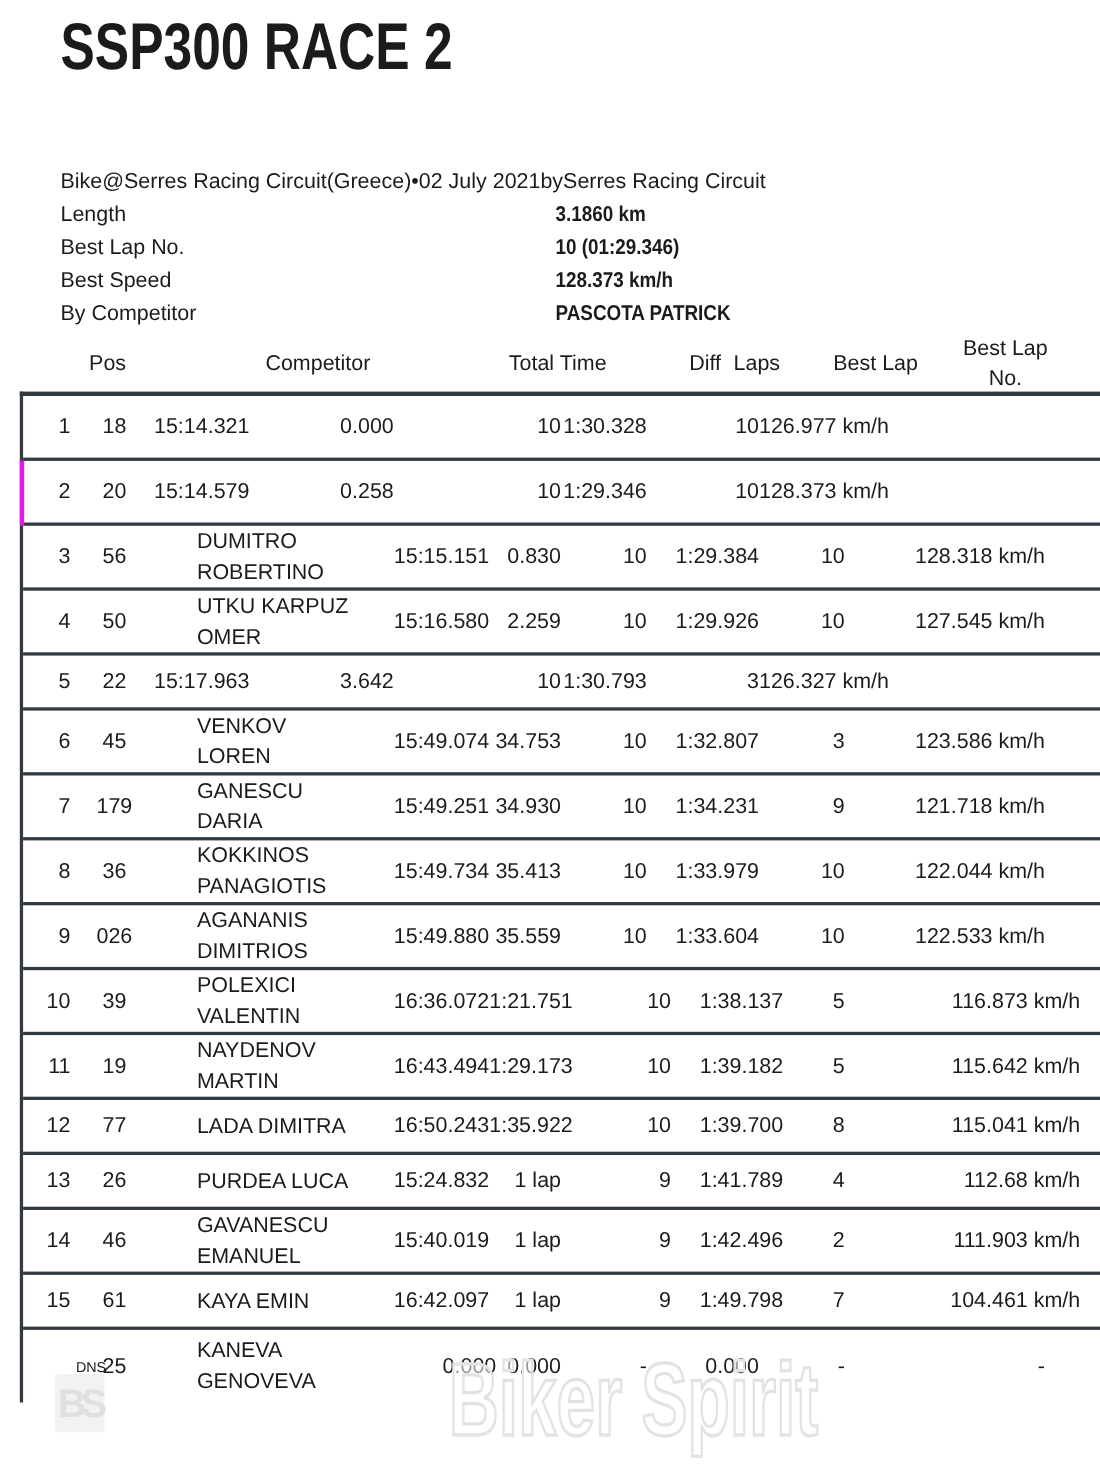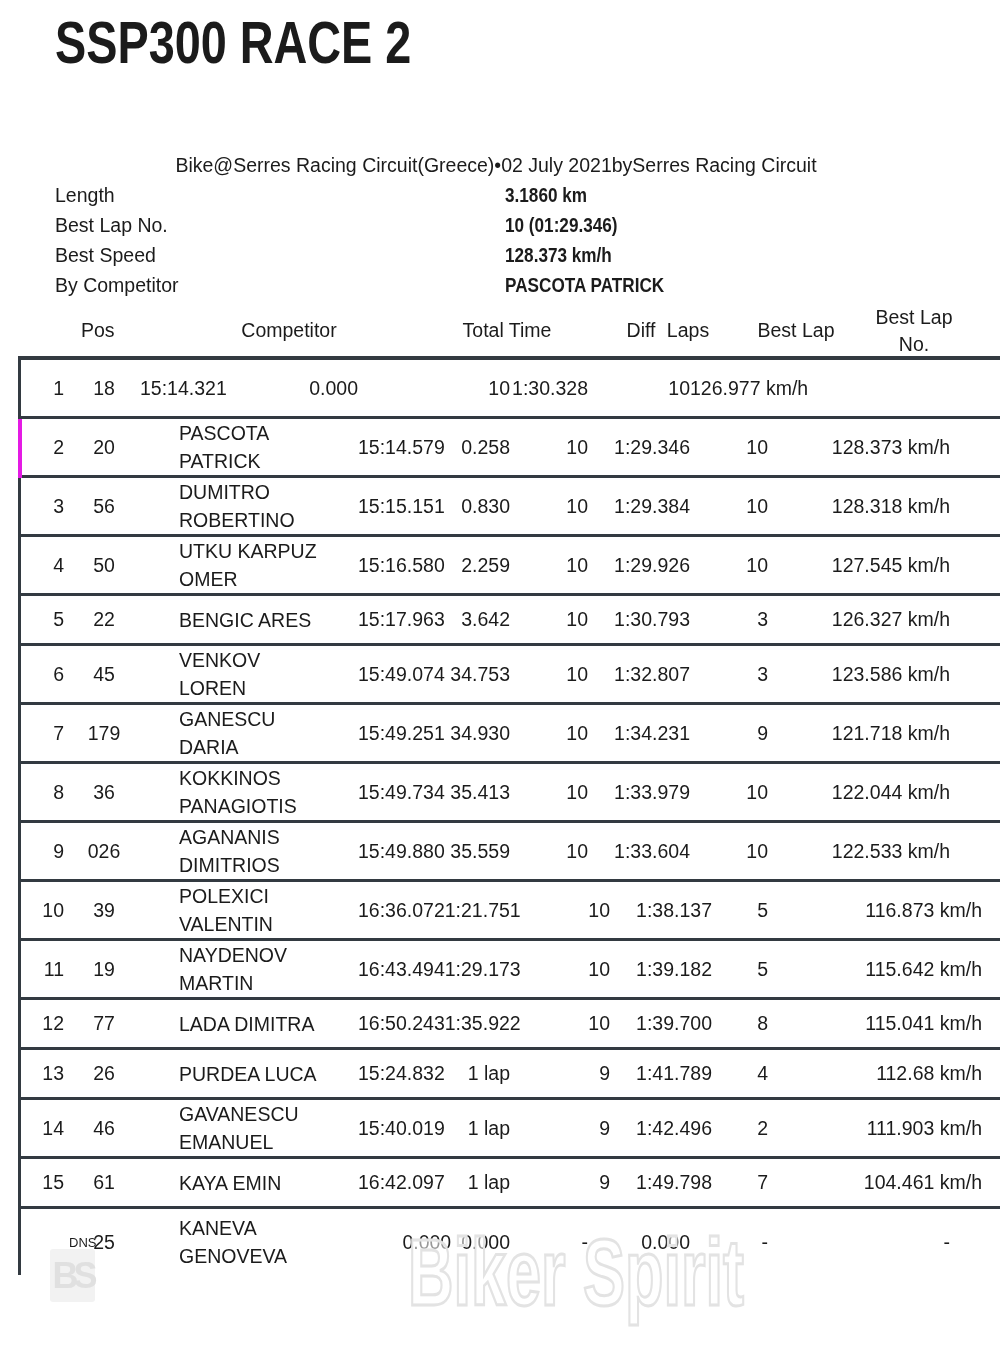--- a/index.html
+++ b/index.html
@@ -21,7 +21,7 @@
     transform:scaleX(0.78);transform-origin:left top;letter-spacing:0;
   }
   .info{position:absolute;left:55px;top:150px;width:882px;font-size:19.5px;}
-  .info-top{display:flex;justify-content:center;height:30px;align-items:center;}
+  .info-top{display:flex;justify-content:flex-start;height:30px;align-items:center;}
   .info-row{height:30px;position:relative;display:flex;align-items:center;}
   .info-value{
     position:absolute;left:450px;font-weight:700;white-space:nowrap;

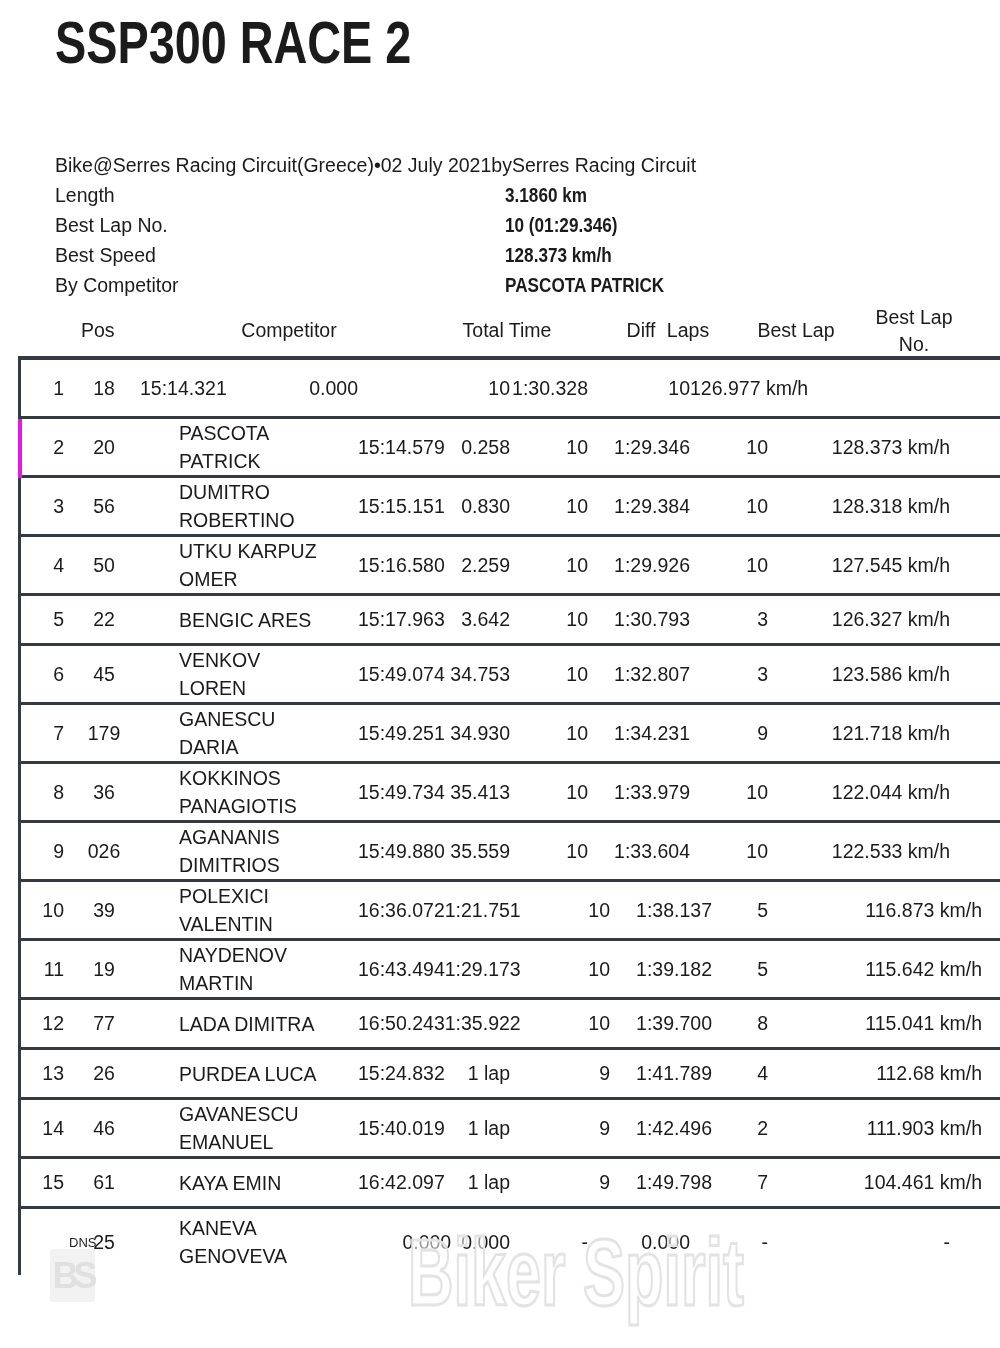--- a/index.html
+++ b/index.html
@@ -128,8 +128,6 @@
     <div class="row marked">
       <div class="c-pos">2</div>
       <div class="c-num">20</div>
-      <div class="c-name">PASCOTA
-PATRICK</div>
       <div class="c-td">
         <span>15:14.579</span>
         <span>0.258</span>

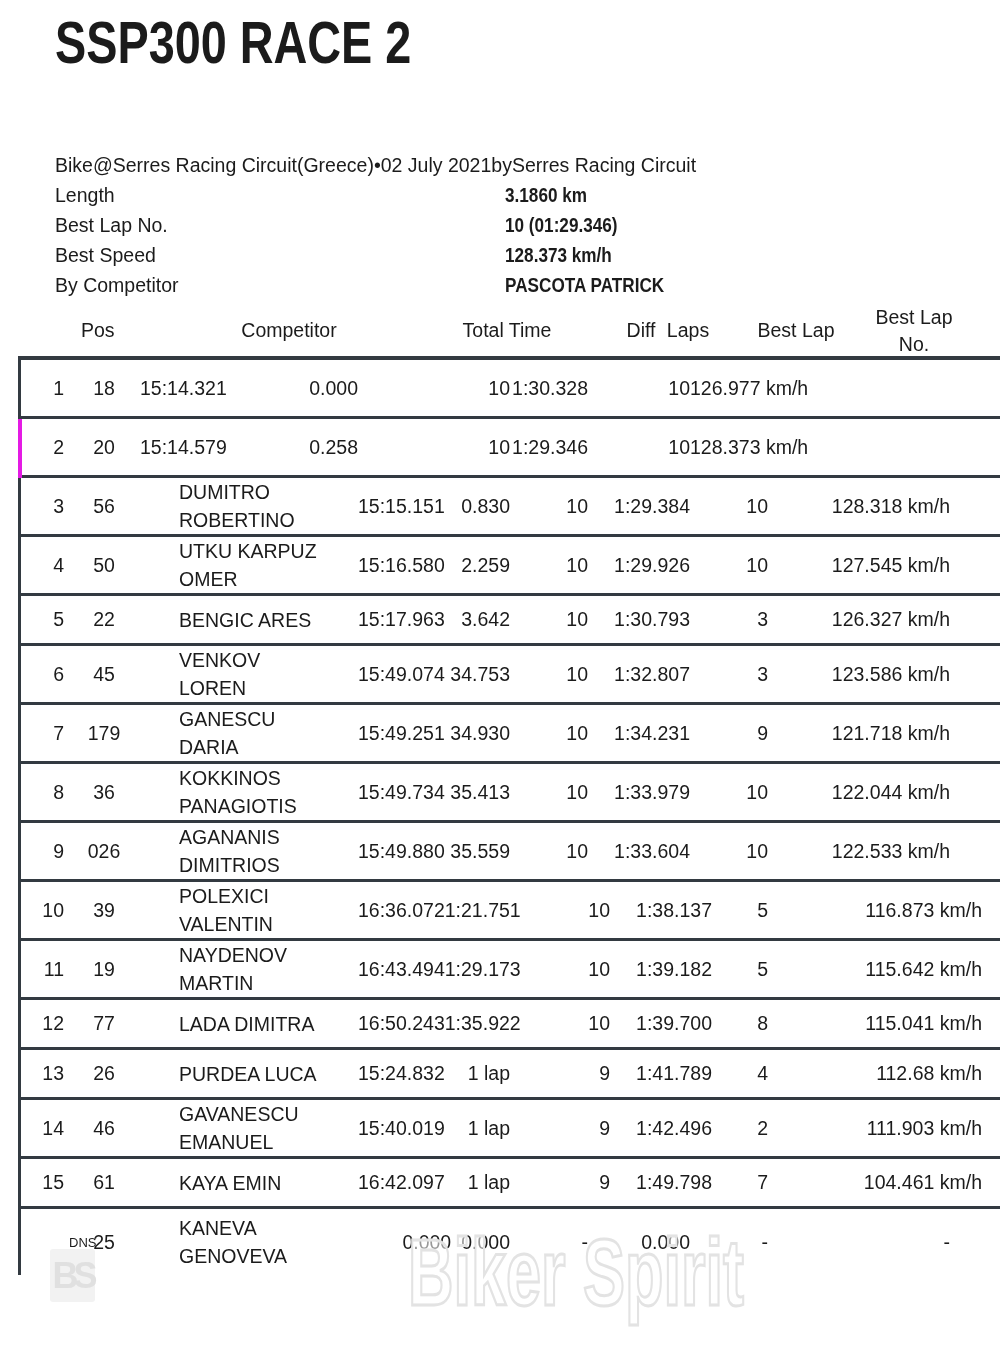--- a/index.html
+++ b/index.html
@@ -168,7 +168,6 @@
     <div class="row short">
       <div class="c-pos">5</div>
       <div class="c-num">22</div>
-      <div class="c-name">BENGIC ARES</div>
       <div class="c-td">
         <span>15:17.963</span>
         <span>3.642</span>

